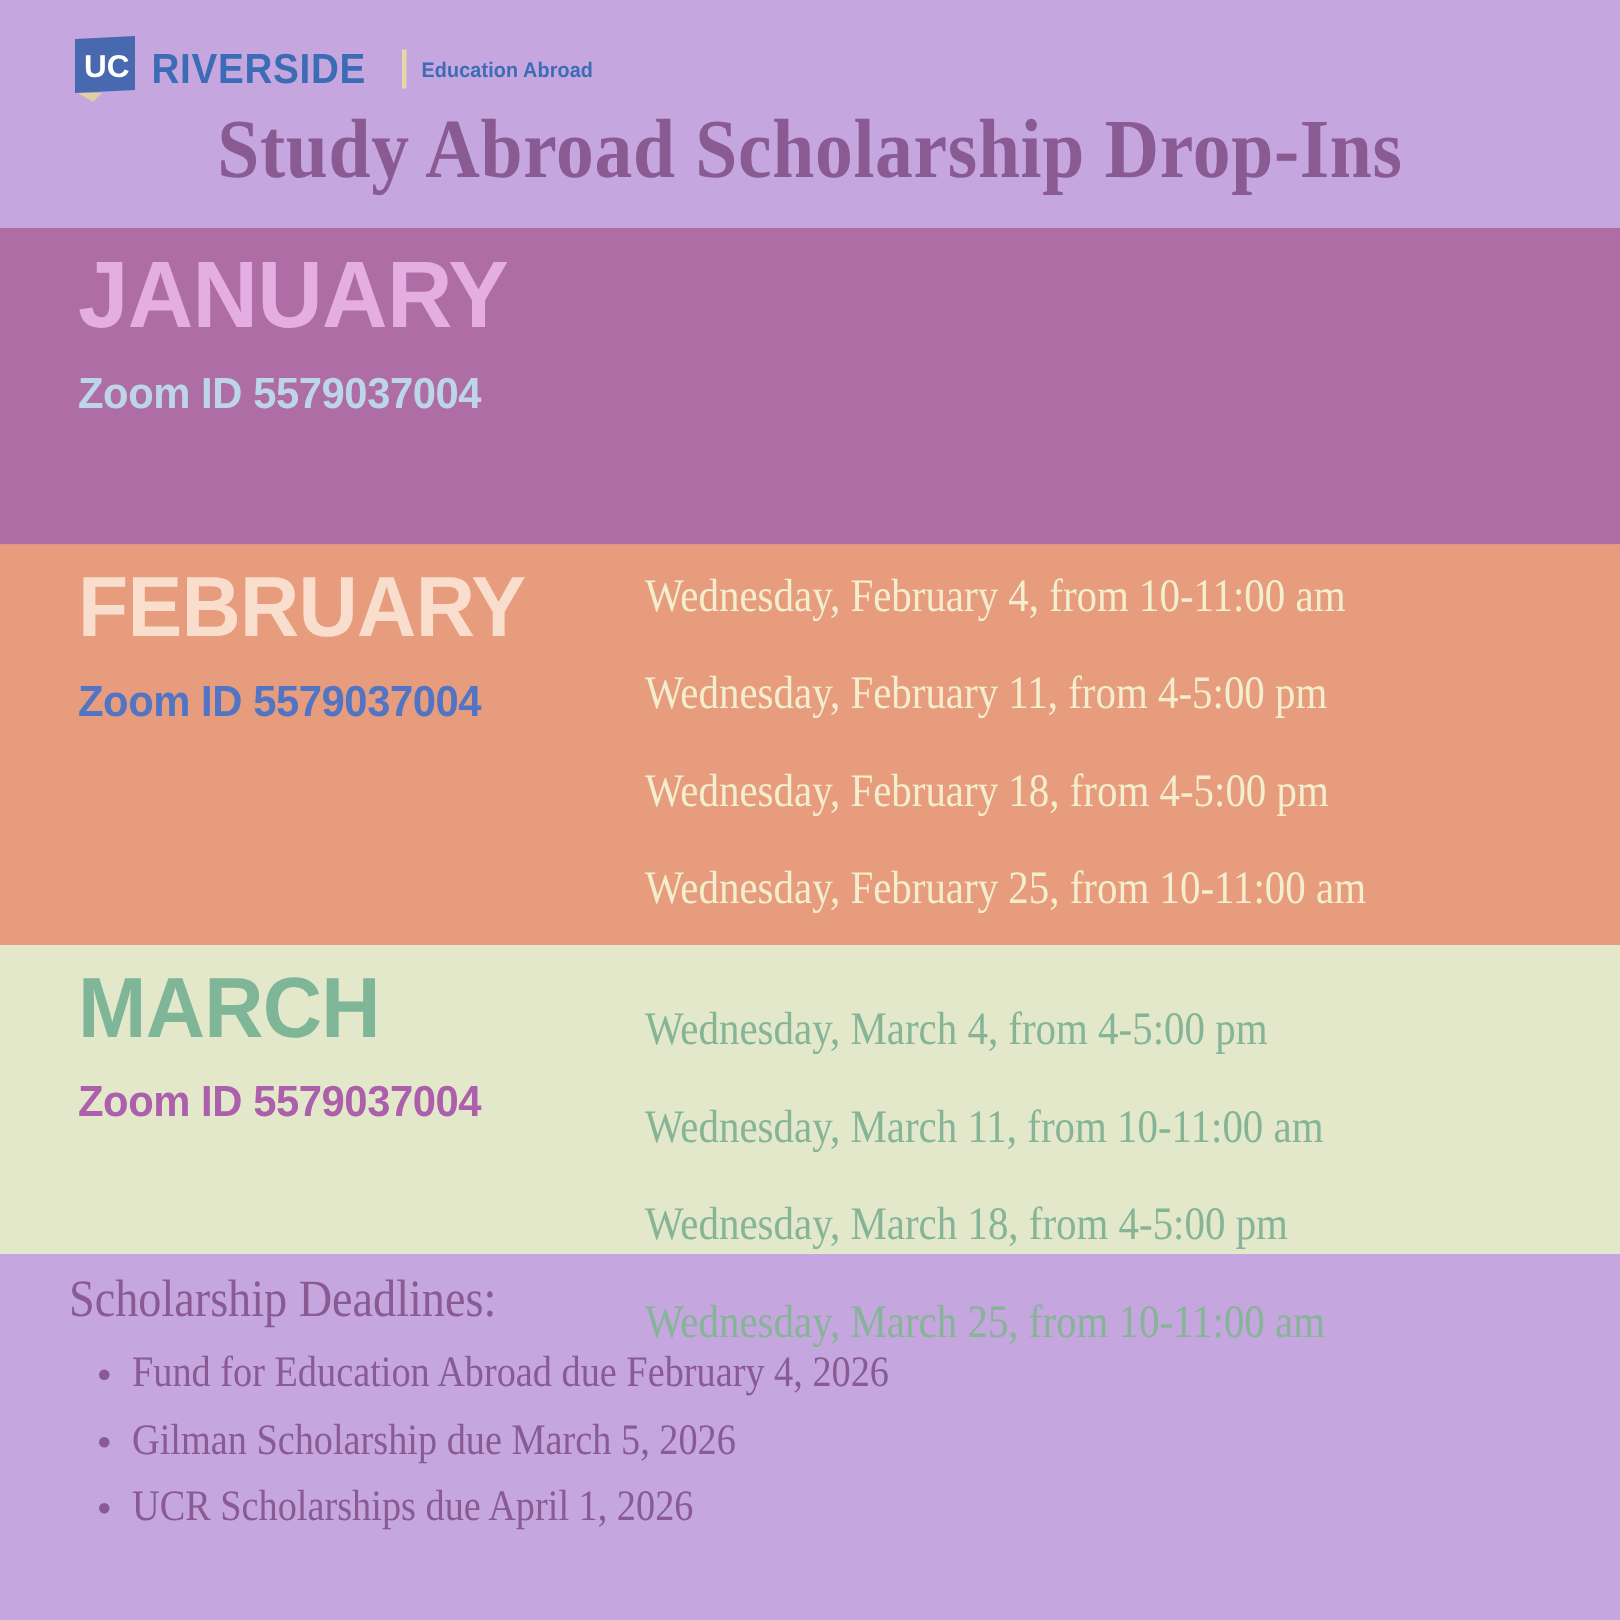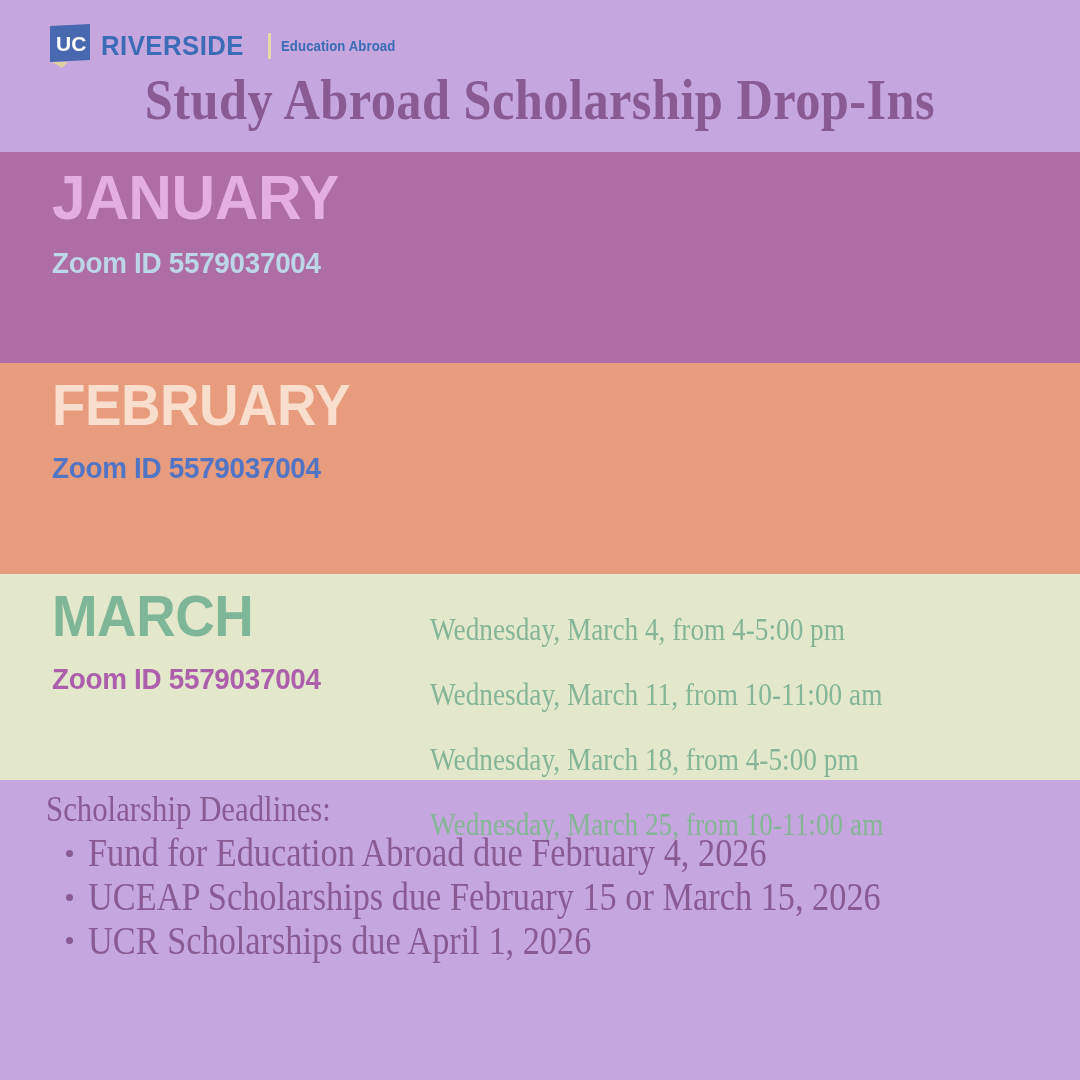--- a/index.html
+++ b/index.html
@@ -143,7 +143,7 @@
   .band-jan .date-line { color: #e4aee3; margin-bottom: 40px; }
 
   
-  .band-feb { background: #e79c7d; height: 211px; }
+  .band-feb { background: #e79c7d; height: 267px; }
   .band-feb .month-name { color: #fadecd; font-size: 57px; }
   .band-feb .zoom-id { color: #5175c4; }
   .band-feb .band-right { padding-top: 18px; }

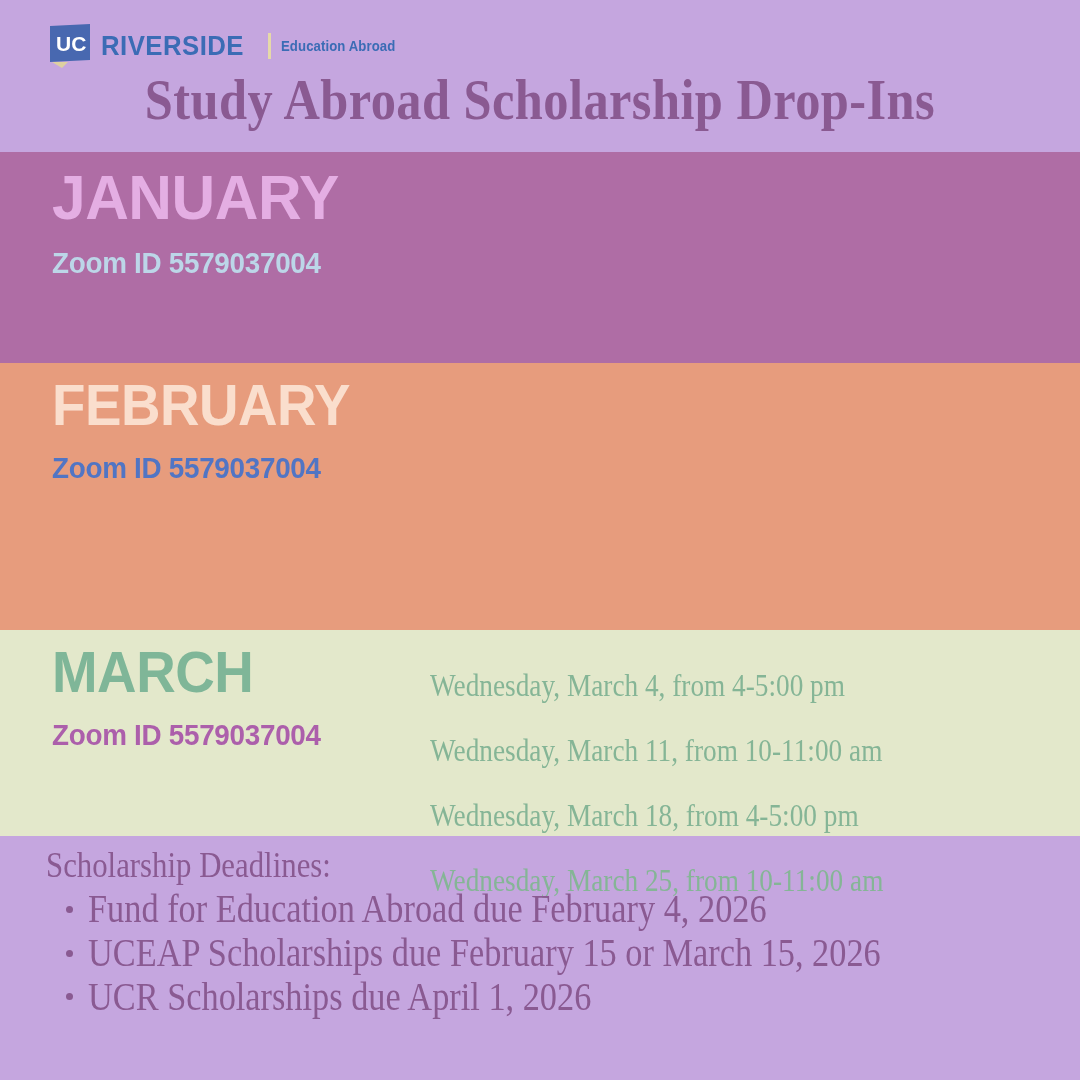--- a/index.html
+++ b/index.html
@@ -233,6 +233,12 @@
     <div class="band-left">
       <div class="month-name">FEBRUARY</div>
       <div class="zoom-id">Zoom ID 5579037004</div>
+    </div>
+    <div class="band-right">
+      <div class="date-line">Wednesday, February 4,  from 10-11:00 am</div>
+      <div class="date-line">Wednesday, February 11,  from 4-5:00 pm</div>
+      <div class="date-line">Wednesday, February 18, from 4-5:00 pm</div>
+      <div class="date-line">Wednesday, February 25,  from 10-11:00 am</div>
     </div>
   </div>
 

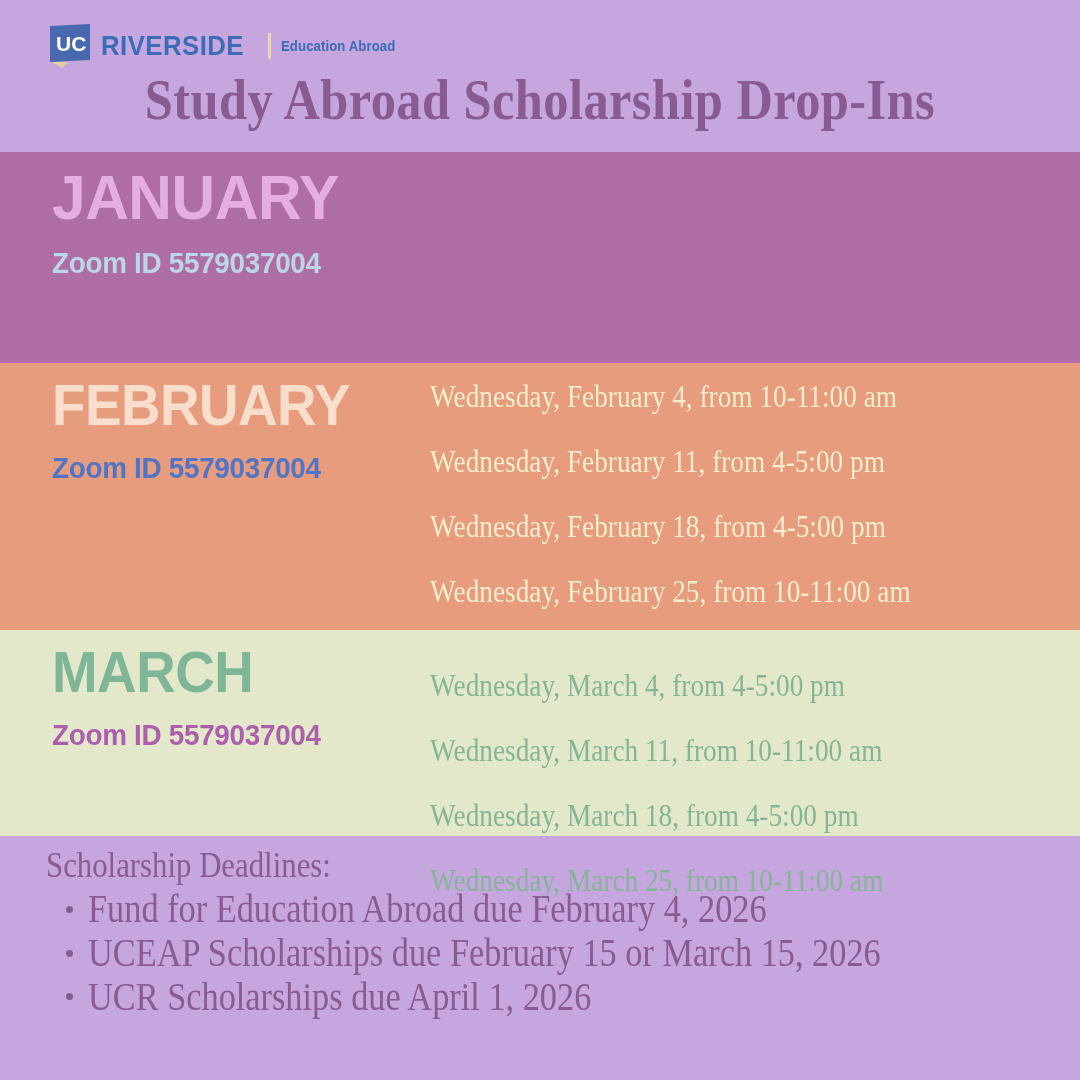--- a/index.html
+++ b/index.html
@@ -179,12 +179,13 @@
   }
   .footer-item {
     font-family: "Liberation Serif", serif;
-    font-size: 39px;
+    font-size: 29px;
     line-height: 1.12;
     color: #8a5a92;
     position: relative;
     padding-left: 42px;
     white-space: nowrap;
+    margin-top: 12px;
   }
   .footer-item .bullet {
     position: absolute;

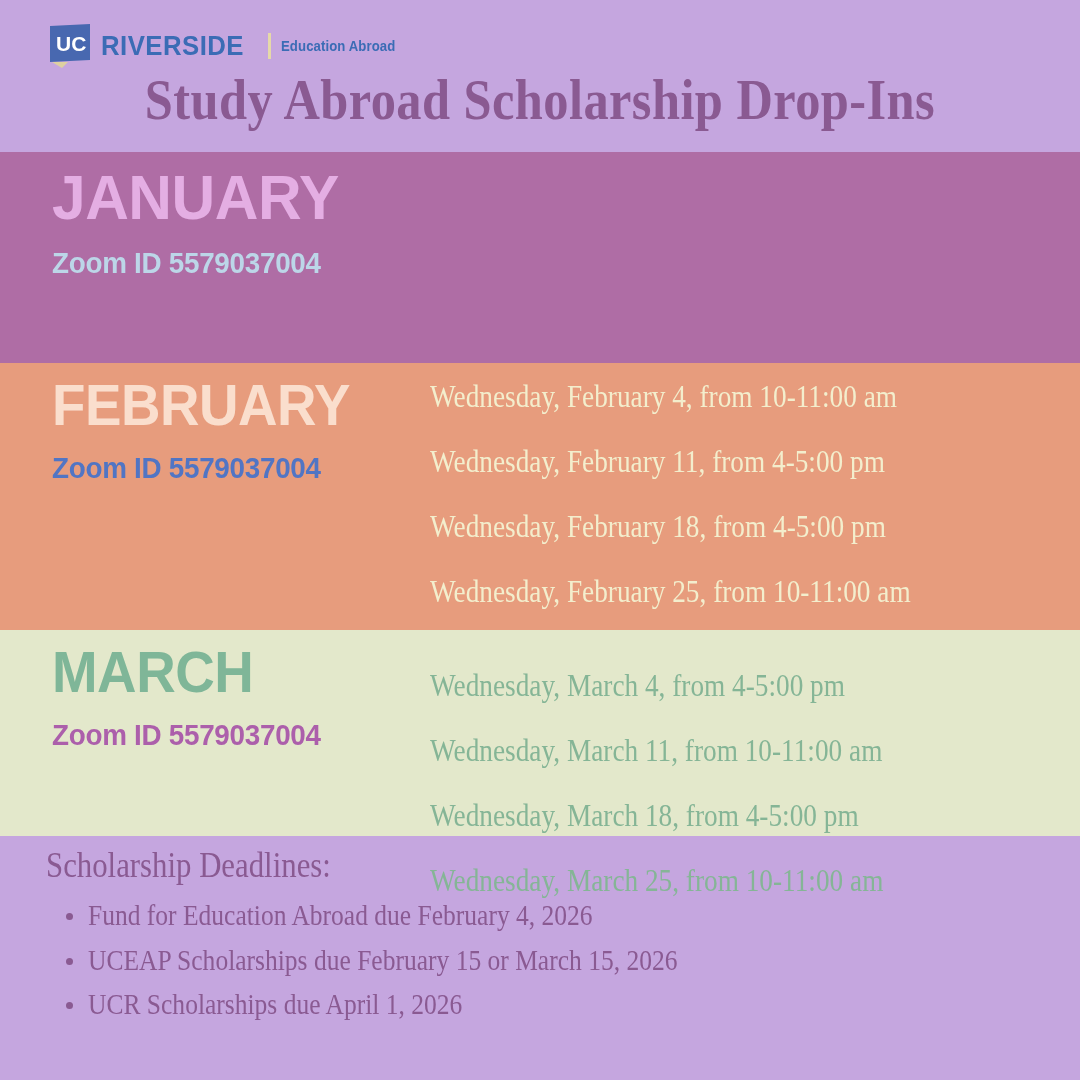--- a/index.html
+++ b/index.html
@@ -265,6 +265,10 @@
       </li>
       <li class="footer-item">
         <span class="bullet"></span>
+        <span class="txt">Gilman Scholarship due March 5, 2026</span>
+      </li>
+      <li class="footer-item">
+        <span class="bullet"></span>
         <span class="txt">UCEAP Scholarships due February 15 or March 15, 2026</span>
       </li>
       <li class="footer-item">

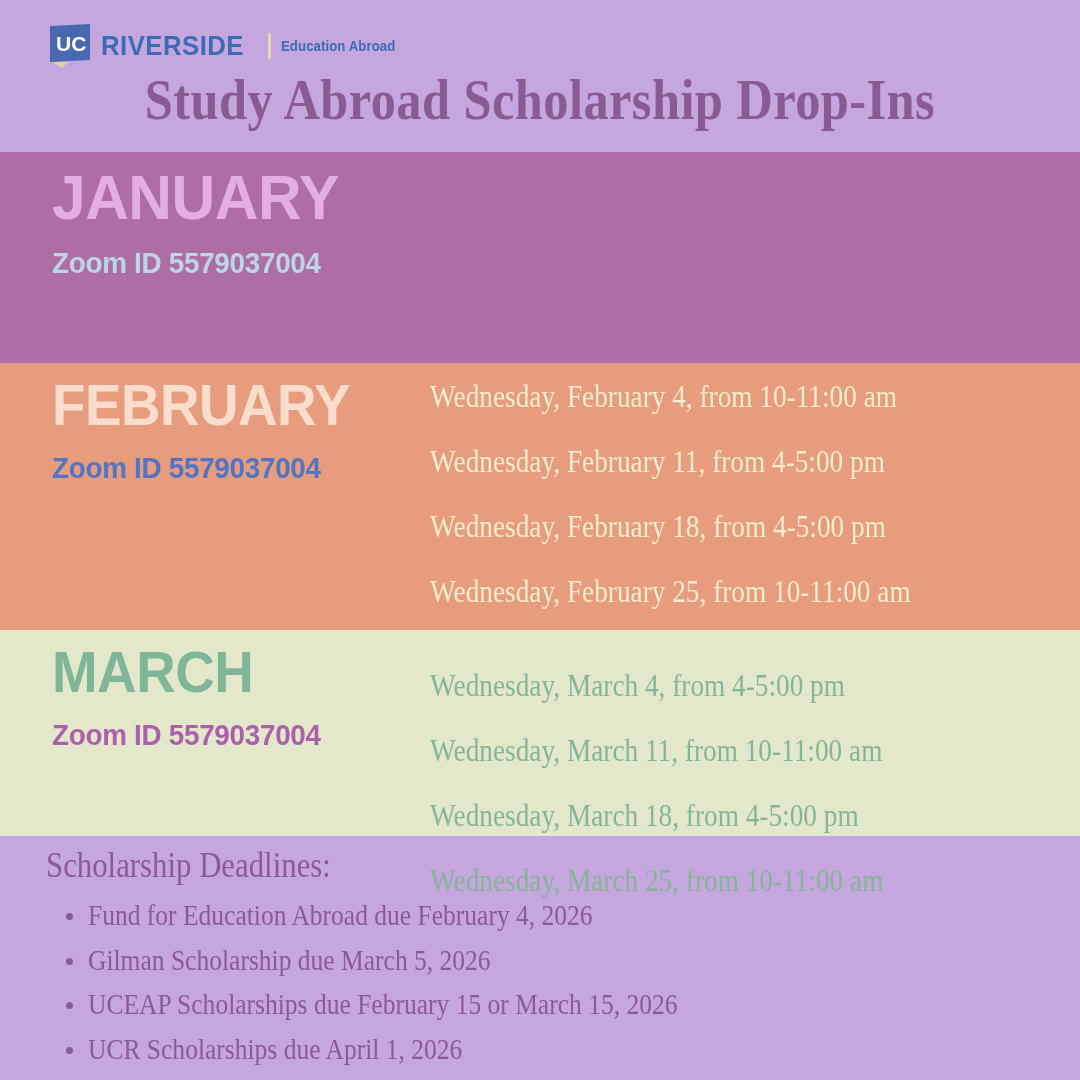--- a/index.html
+++ b/index.html
@@ -269,10 +269,6 @@
       </li>
       <li class="footer-item">
         <span class="bullet"></span>
-        <span class="txt">UCEAP Scholarships due February 15 or March 15, 2026</span>
-      </li>
-      <li class="footer-item">
-        <span class="bullet"></span>
         <span class="txt">UCR Scholarships due April 1, 2026</span>
       </li>
     </ul>

